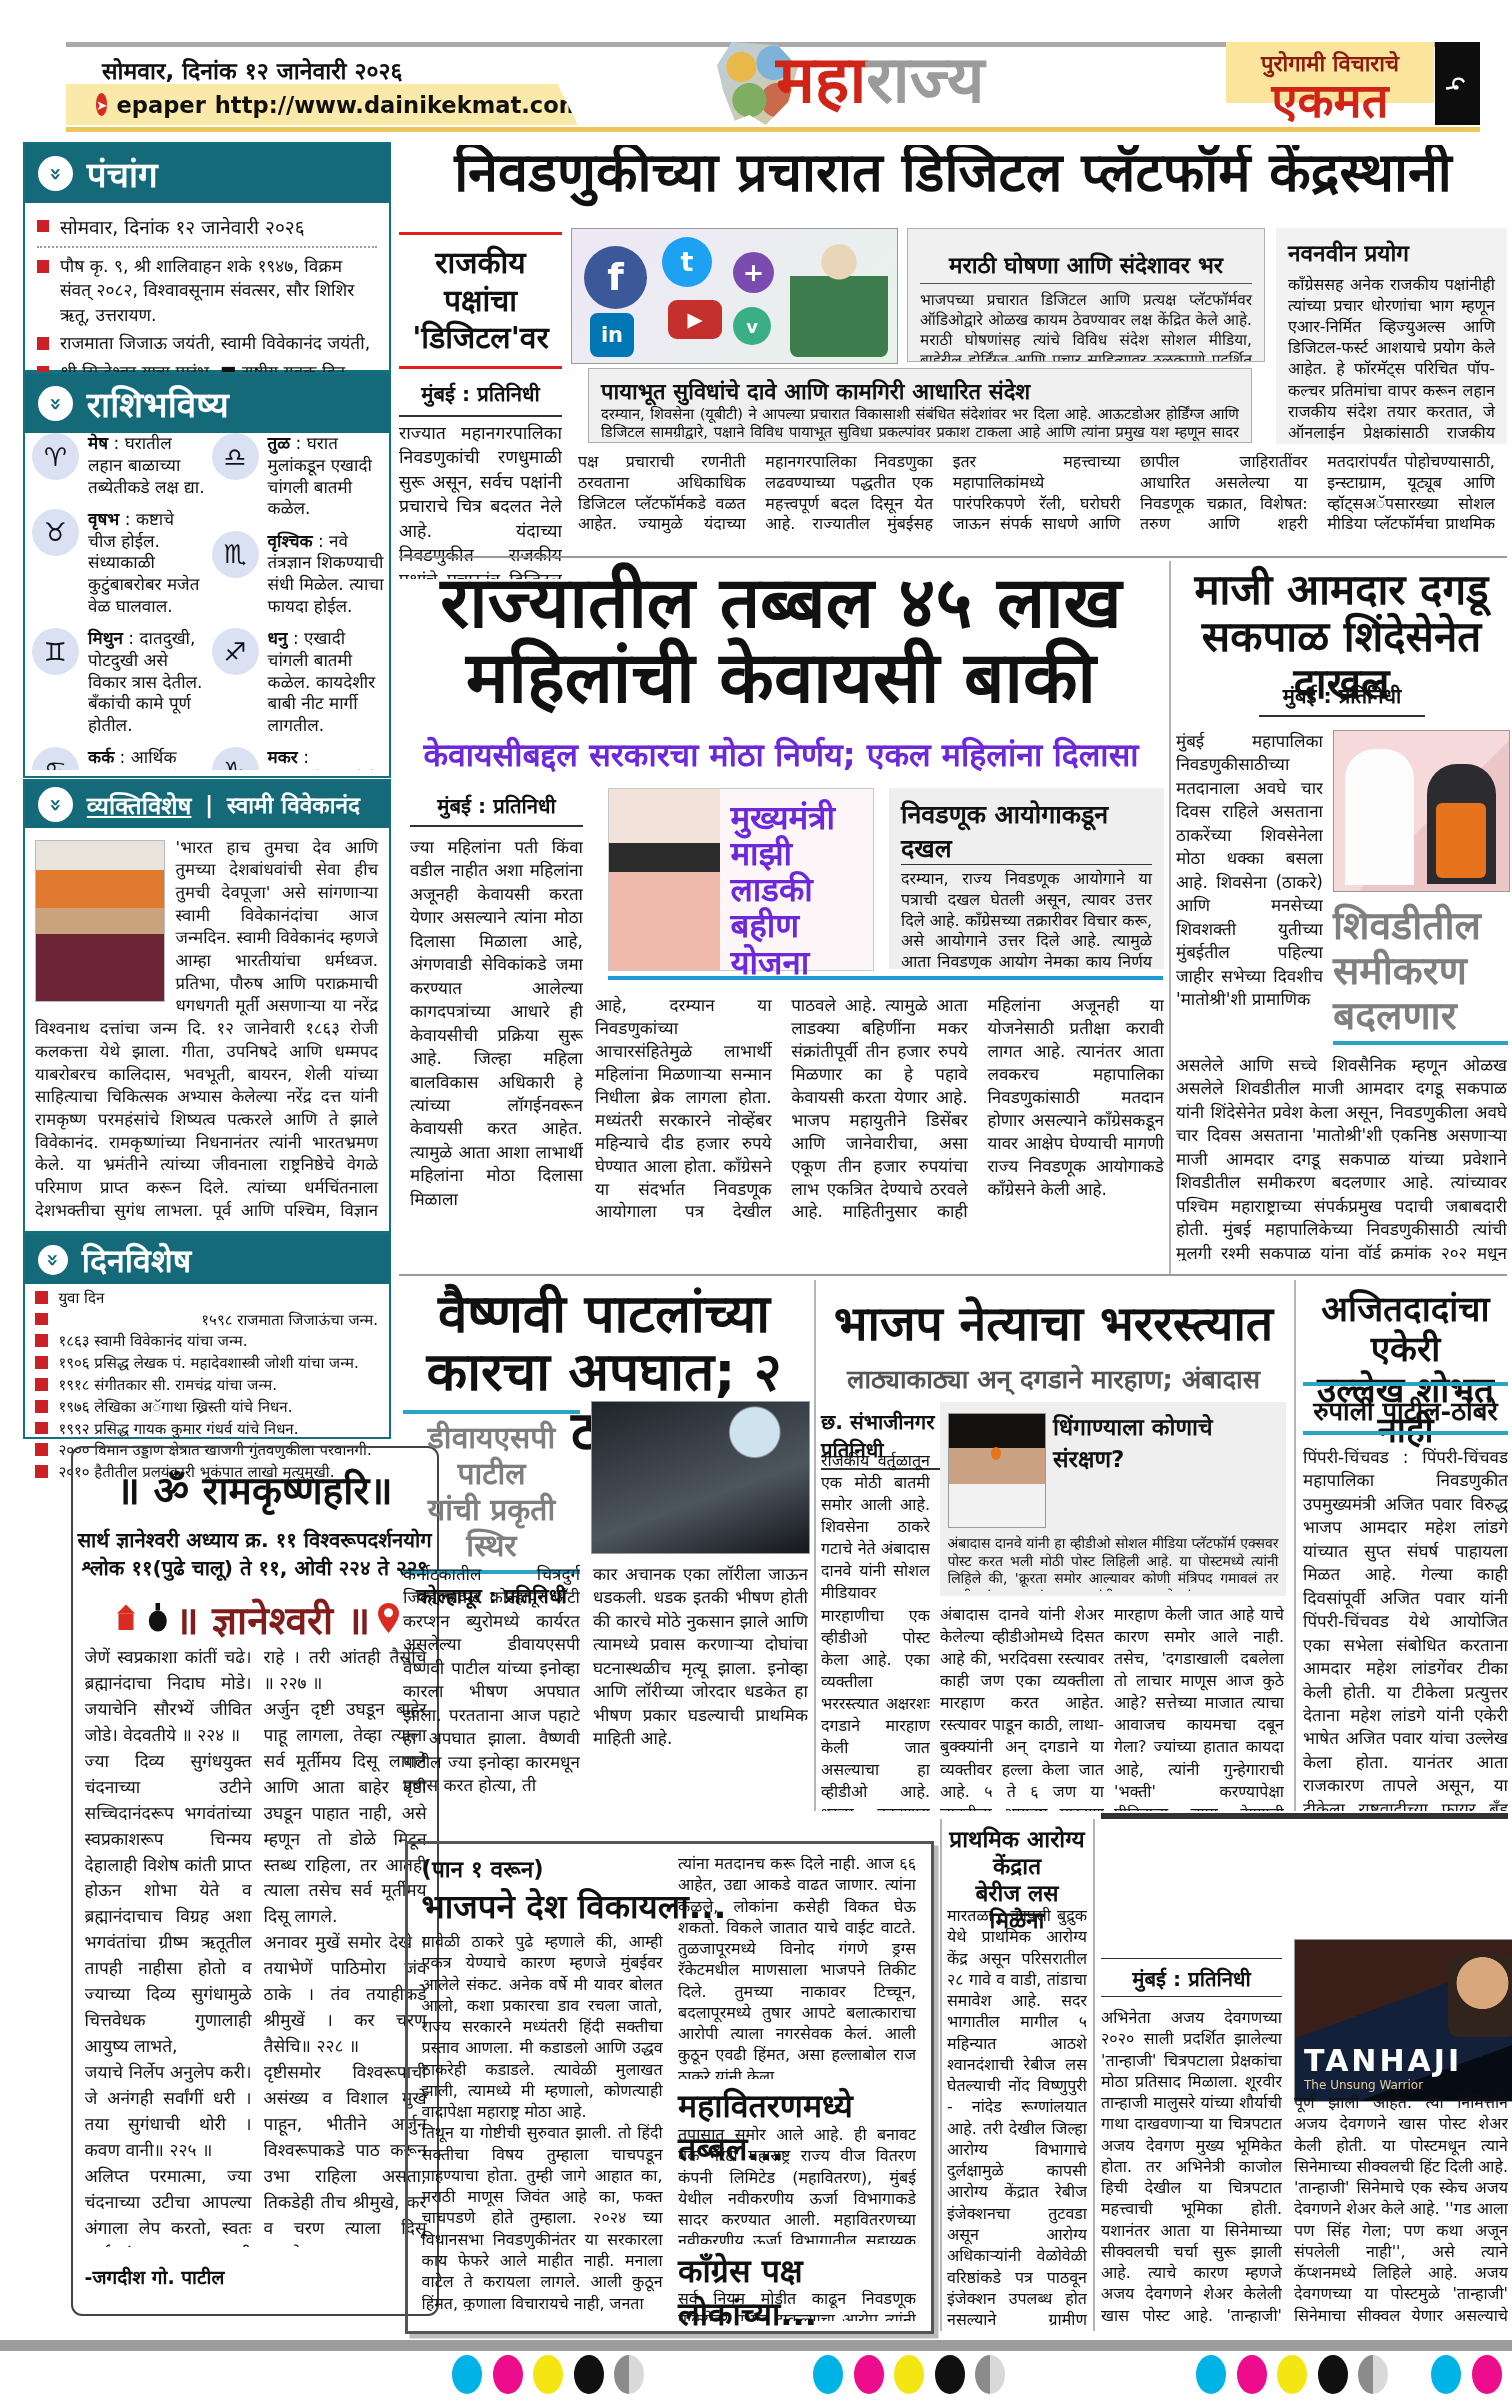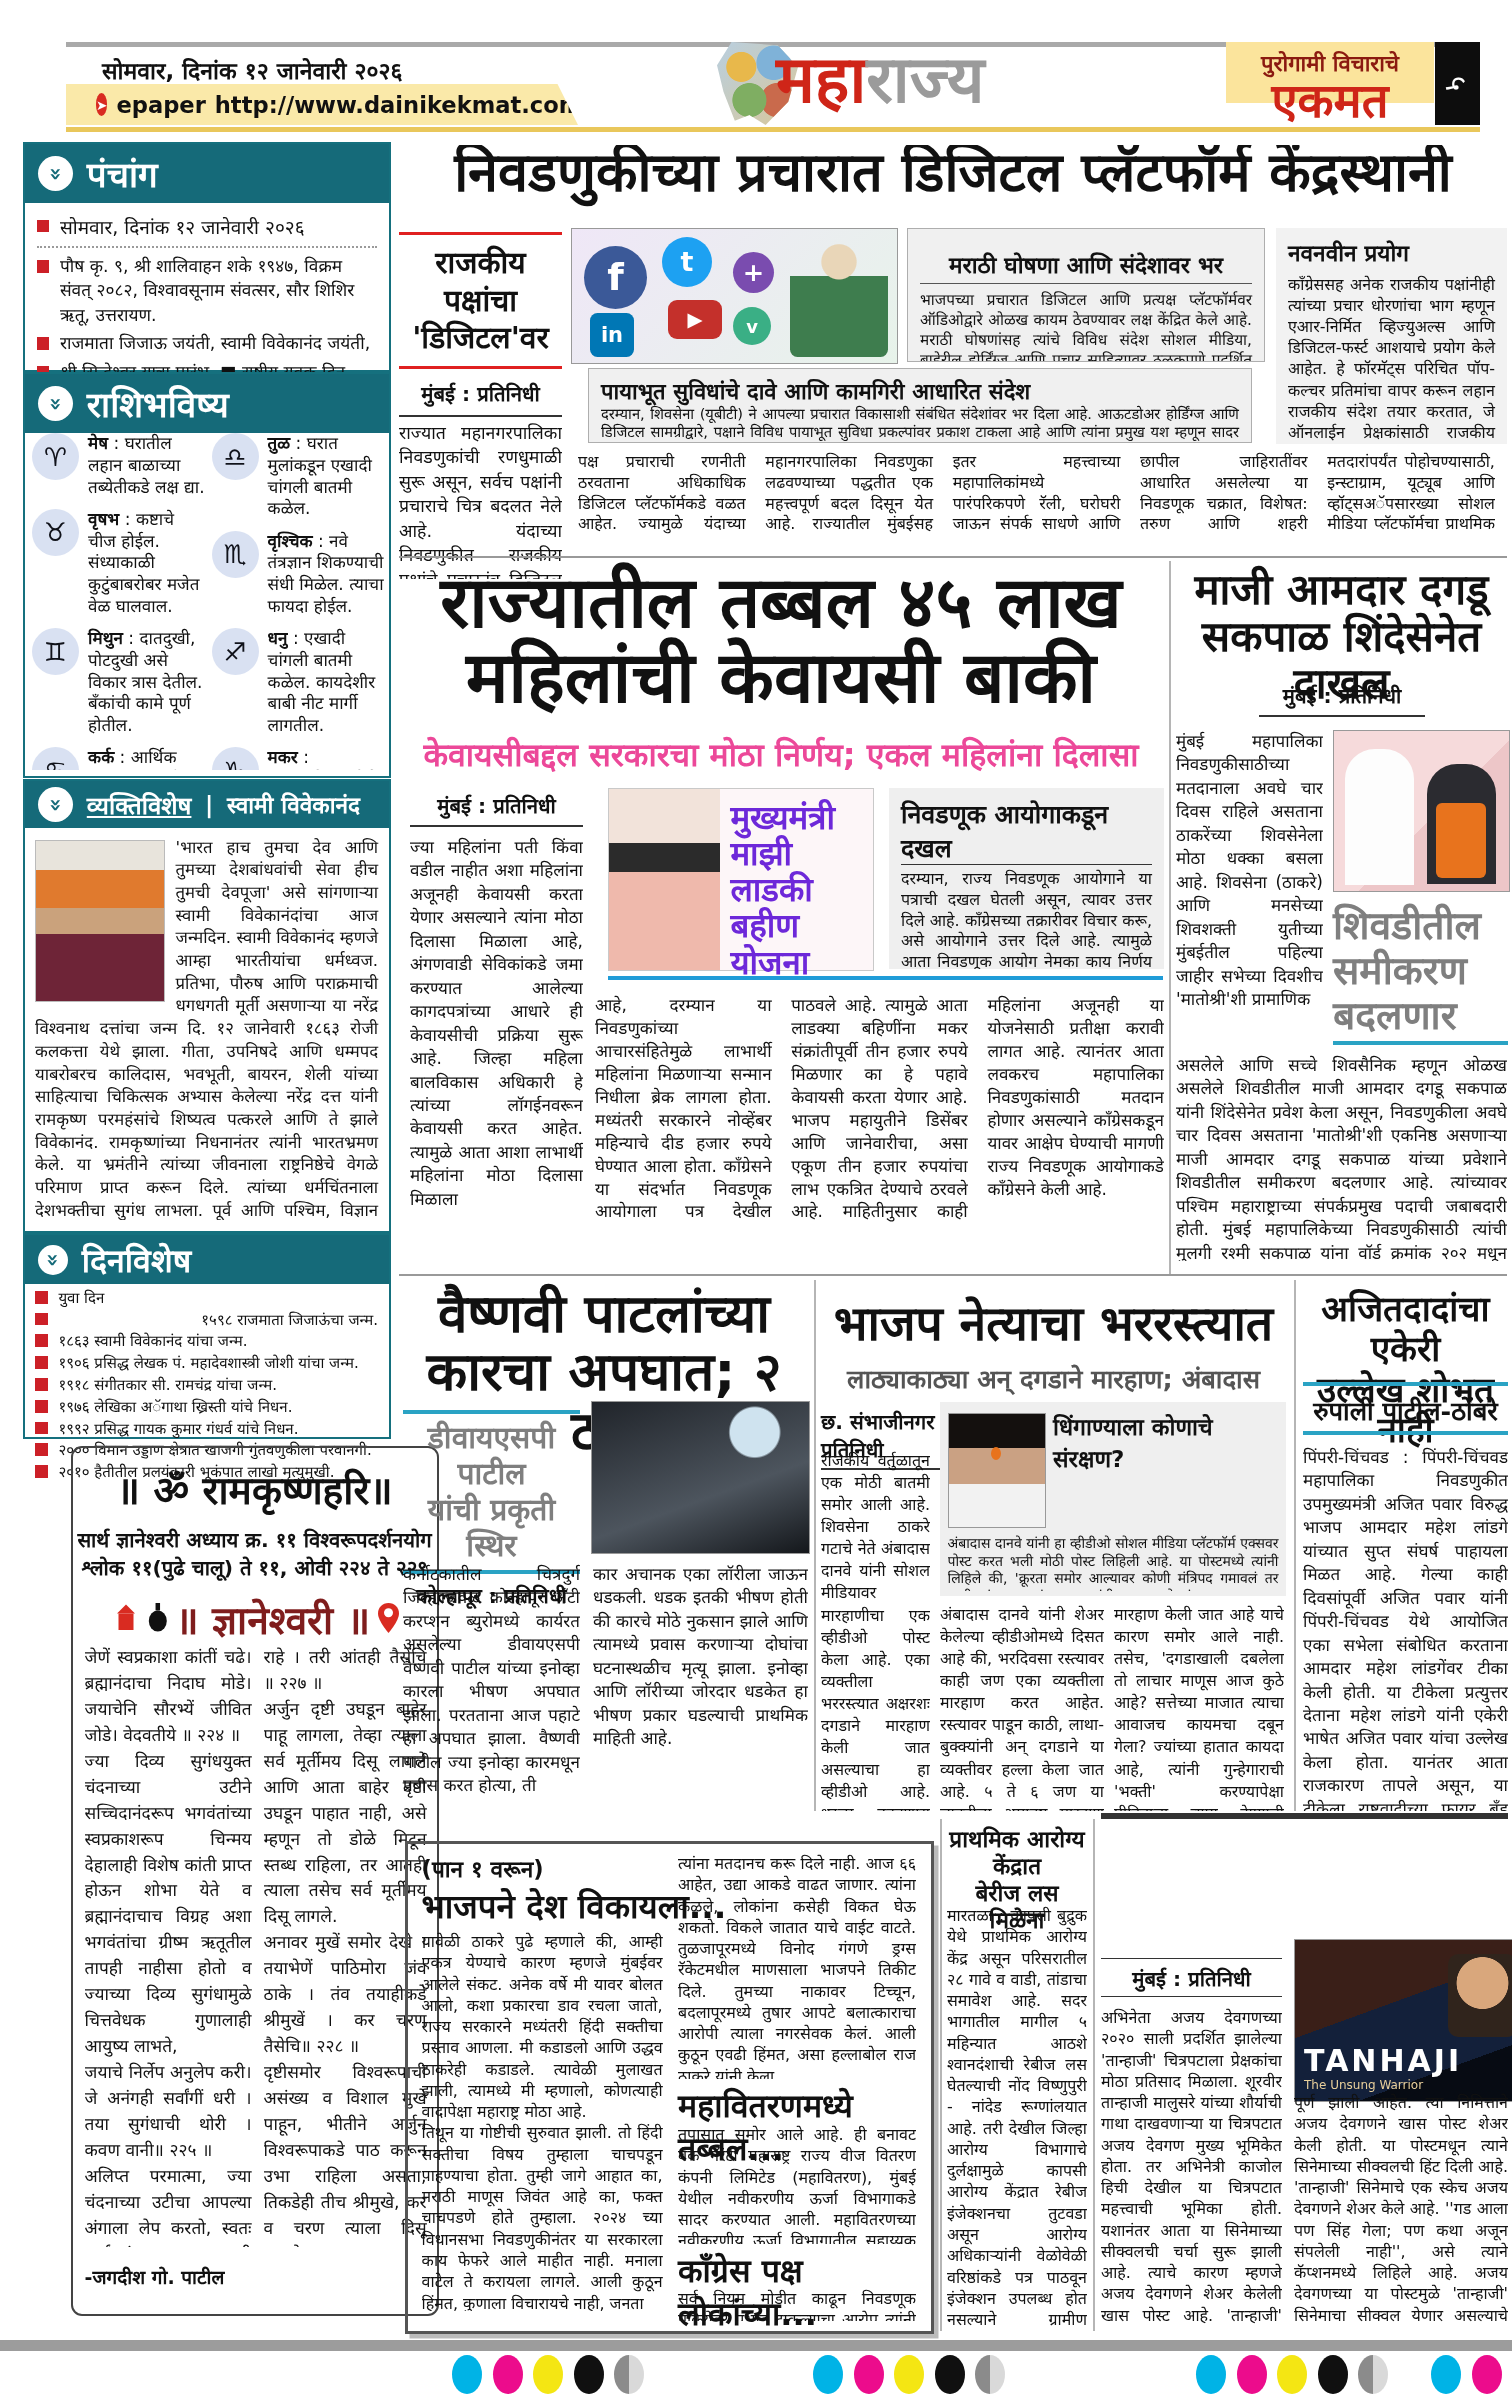--- a/index.html
+++ b/index.html
@@ -57,7 +57,7 @@
   .body24{font-size:17.7px;line-height:1.38;}
   .graybox{background:#f0f0f0;border:1.5px solid #aeaeae;}
   .boxtitle{font-weight:900;font-size:25.6px;}
-  .ghead{color:#ec4899;}
+  .ghead{color:#6d28d9;}
   .colset3{column-count:3;column-gap:19.6px;}
   .colset5{column-count:5;column-gap:19.6px;}
   .vline{background:#b5b5b5;width:1.5px;}

